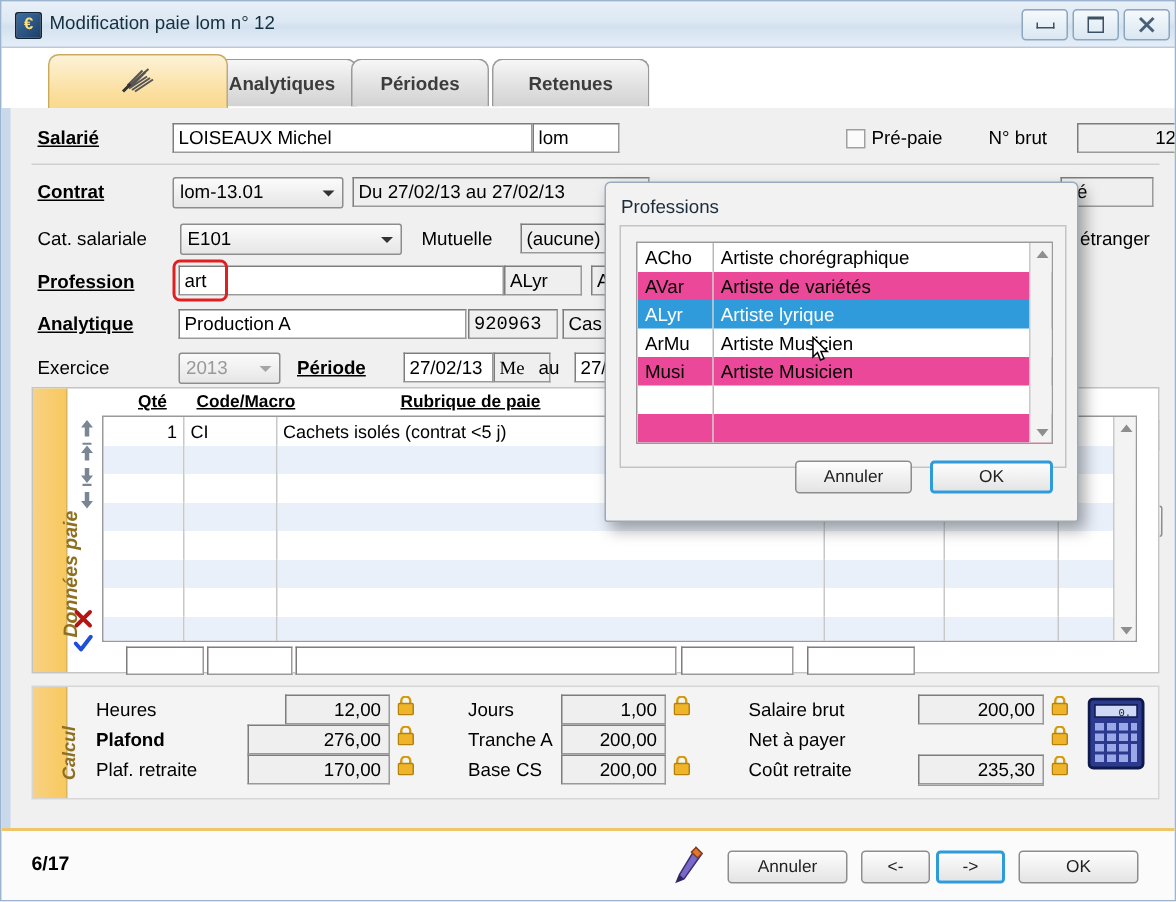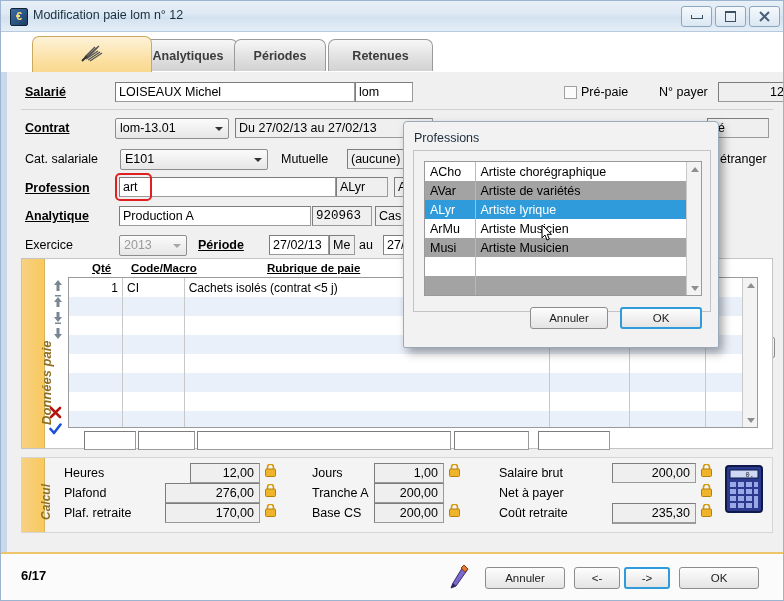--- a/index.html
+++ b/index.html
@@ -338,7 +338,7 @@
 
     <div class="chk" style="left:557px; top:14px;"></div>
     <div class="lbl" style="left:574px; top:13px;">Pré-paie</div>
-    <div class="lbl" style="left:652px; top:13px;">N° payer</div>
+    <div class="lbl" style="left:652px; top:13px;">N° brut</div>
     <div class="tf num ro" style="left:711px; top:10px; width:72px;">12</div>
 
     <div class="hr" style="left:14px; top:37px; width:752px;"></div>

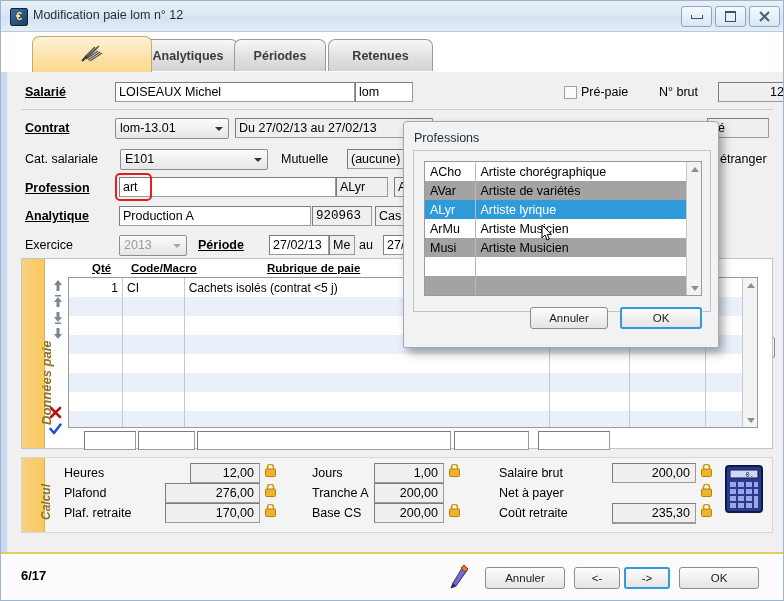--- a/index.html
+++ b/index.html
@@ -265,7 +265,7 @@
   }
   table.dlggrid td.last { border-right: none; }
   table.dlggrid tr.odd td { background: #ffffff; }
-  table.dlggrid tr.even td { background: #a3a3a3; }
+  table.dlggrid tr.even td { background: #ec4899; }
   table.dlggrid tr.sel td { background: #2f9bdb; color: #ffffff; }
 
   .cursor {

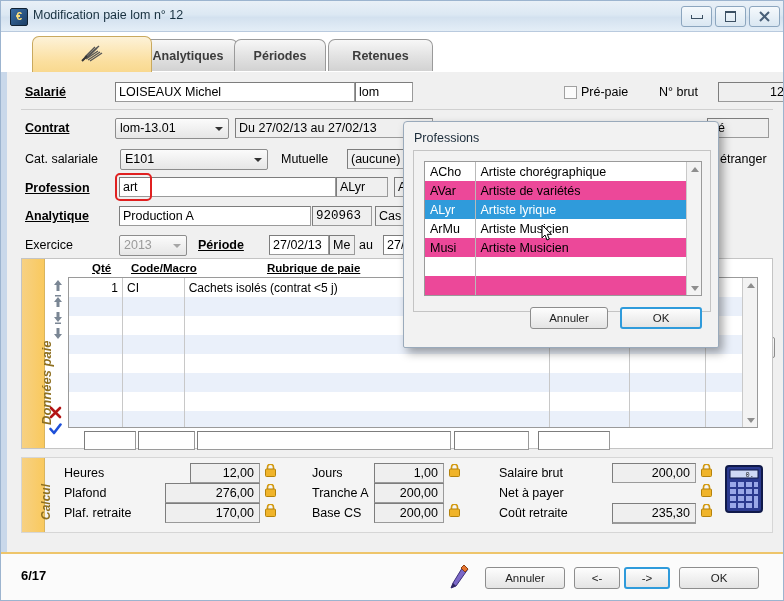--- a/index.html
+++ b/index.html
@@ -378,7 +378,7 @@
     </div>
     <div class="lbl link" style="left:191px; top:166px;">Période</div>
     <div class="tf" style="left:262px; top:163px; width:60px;">27/02/13</div>
-    <div class="tf ro" style="left:322px; top:163px; width:26px;">Me</div>
+    <div class="tf ro" style="left:322px; top:163px; width:38px;font-family:Liberation Serif, serif;">Me</div>
     <div class="lbl" style="left:352px; top:166px;">au</div>
     <div class="tf" style="left:376px; top:163px; width:52px;">27/02/</div>
 

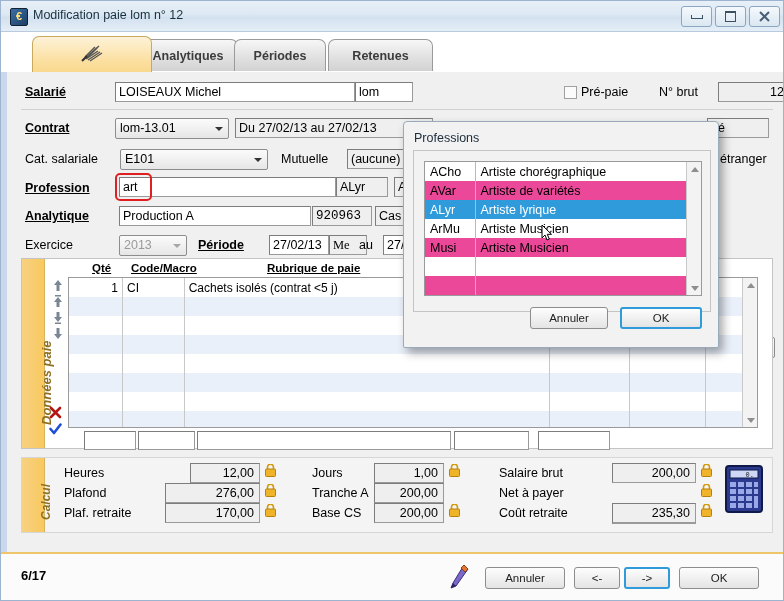--- a/index.html
+++ b/index.html
@@ -545,7 +545,7 @@
           </svg>
       </div>
 
-      <div class="lbl" style="left:42px; top:28px;">Plafond</div>
+      <div class="lbl" style="left:42px; top:28px;font-weight:bold;">Plafond</div>
       <div class="tf num ro" style="left:143px; top:25px; width:95px;">276,00</div>
       <div class="lock" style="left:243px; top:26px;">
         <svg width="11" height="13" viewBox="0 0 11 13">

